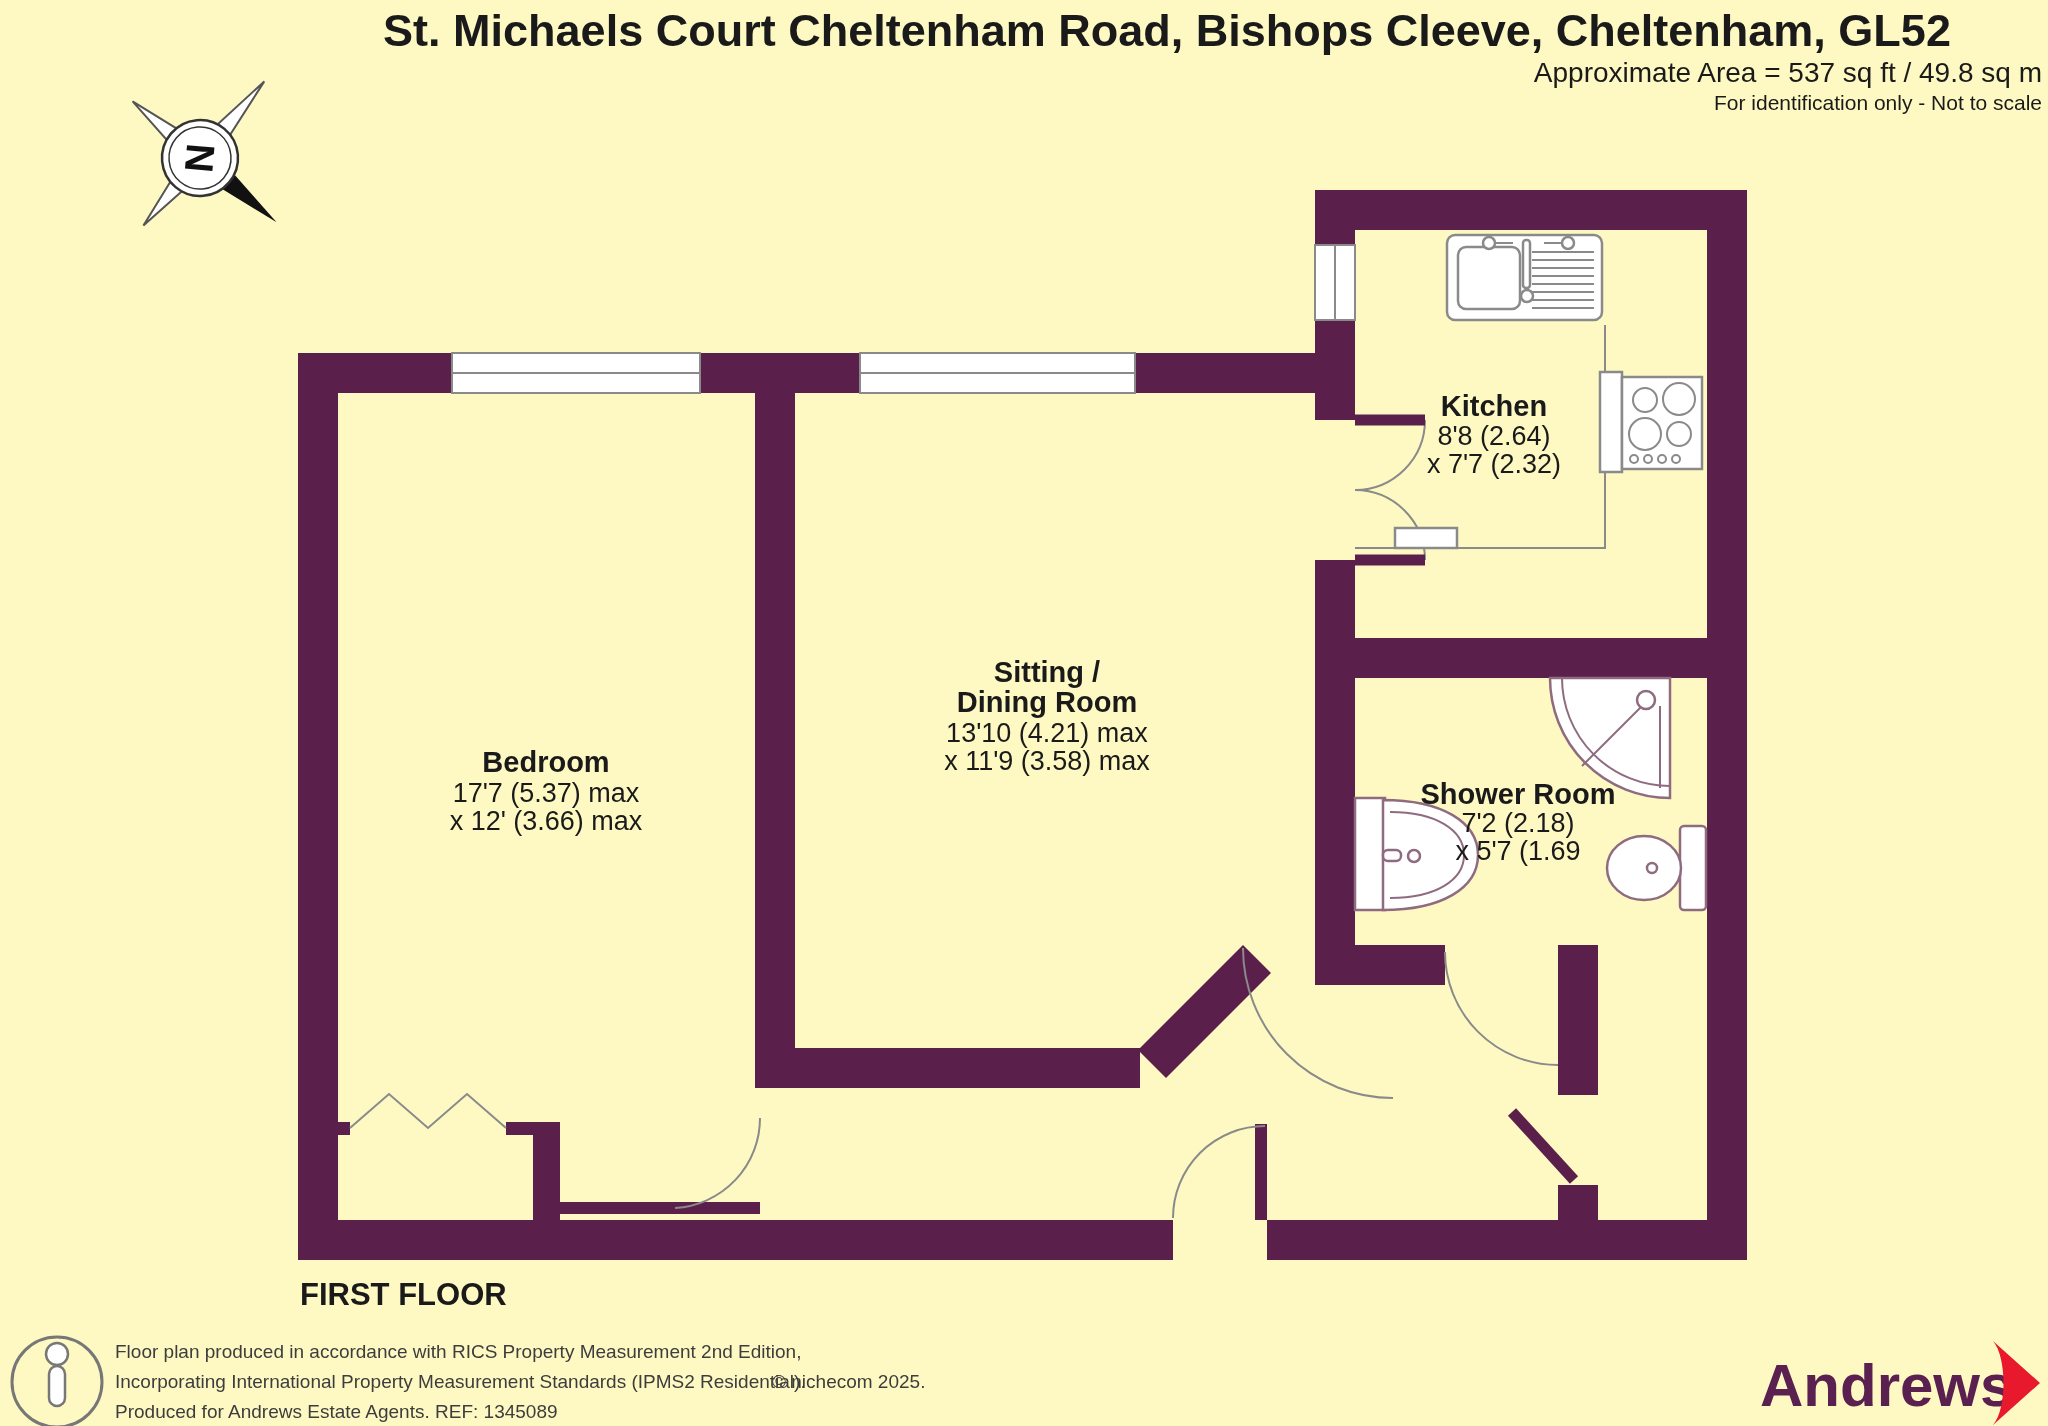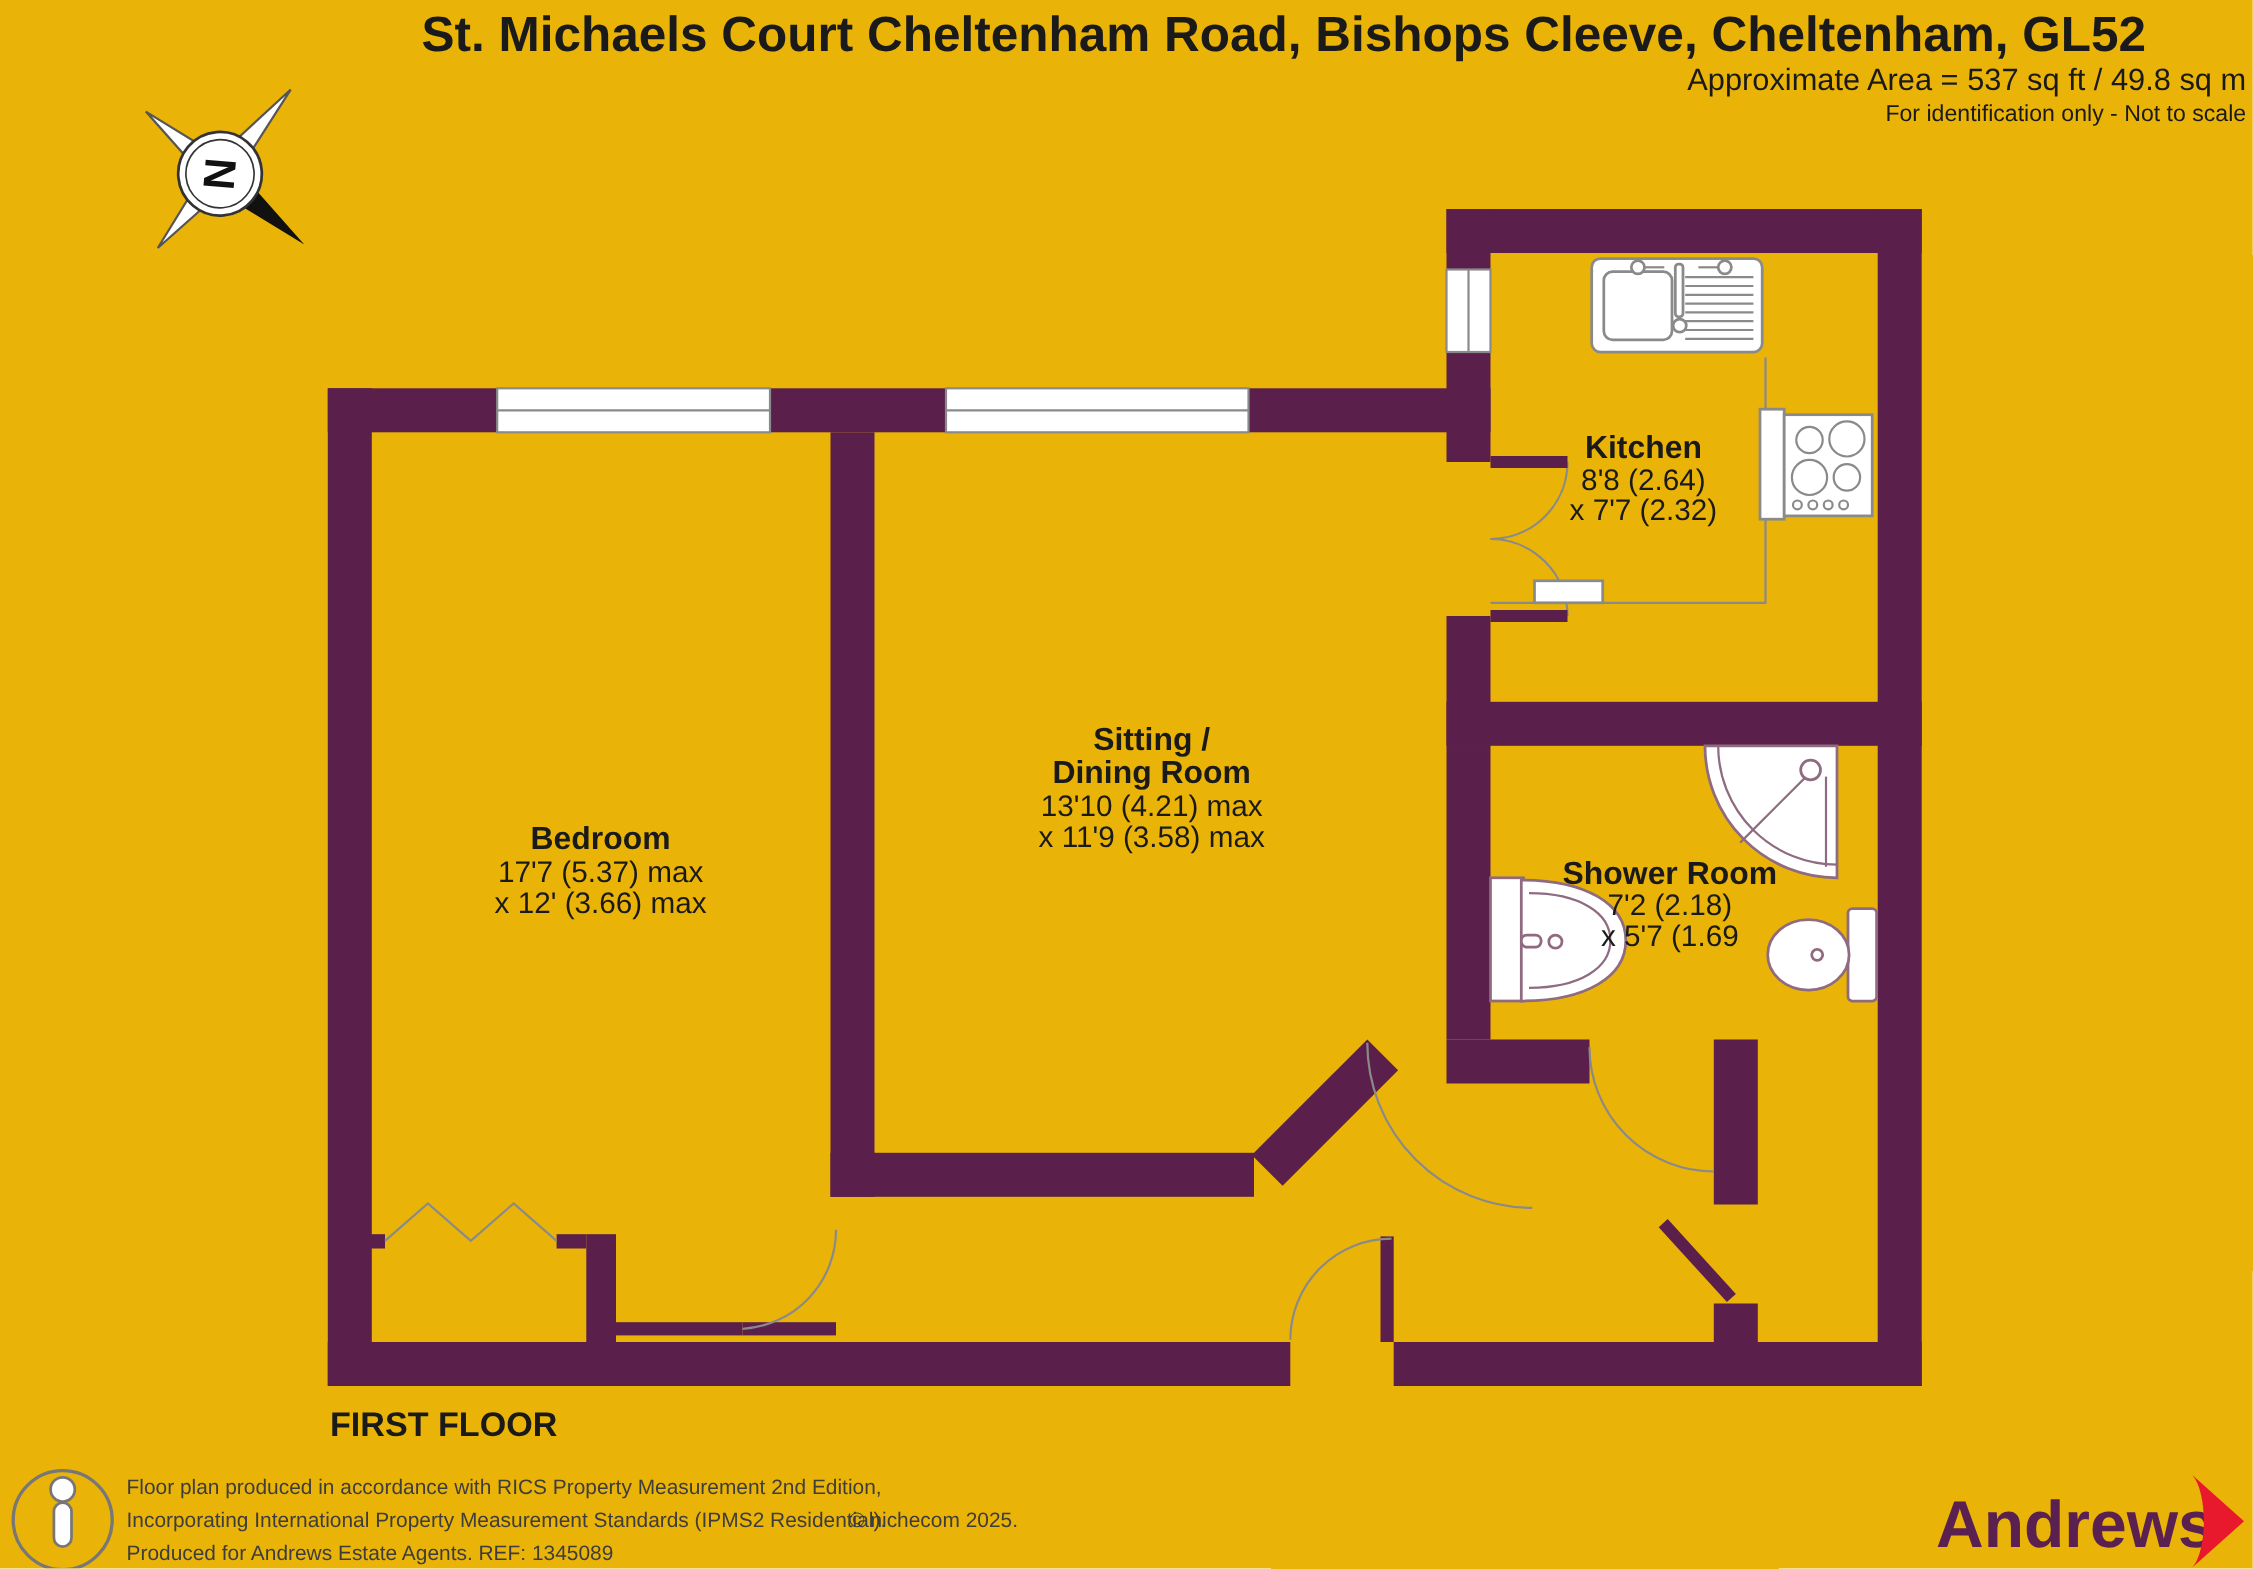--- a/index.html
+++ b/index.html
@@ -3,7 +3,7 @@
 <meta charset="utf-8">
 <style>
   html,body{margin:0;padding:0;background:#ffffff;}
-  .page{position:relative;width:2048px;height:1426px;background:#eab308;overflow:hidden;}
+  .page{position:relative;width:2048px;height:1426px;background:#fef9c3;overflow:hidden;}
   svg{display:block;}
   text{font-family:"Liberation Sans","DejaVu Sans",sans-serif;fill:#1a1a1a;}
   .title{font-size:45px;font-weight:bold;}

